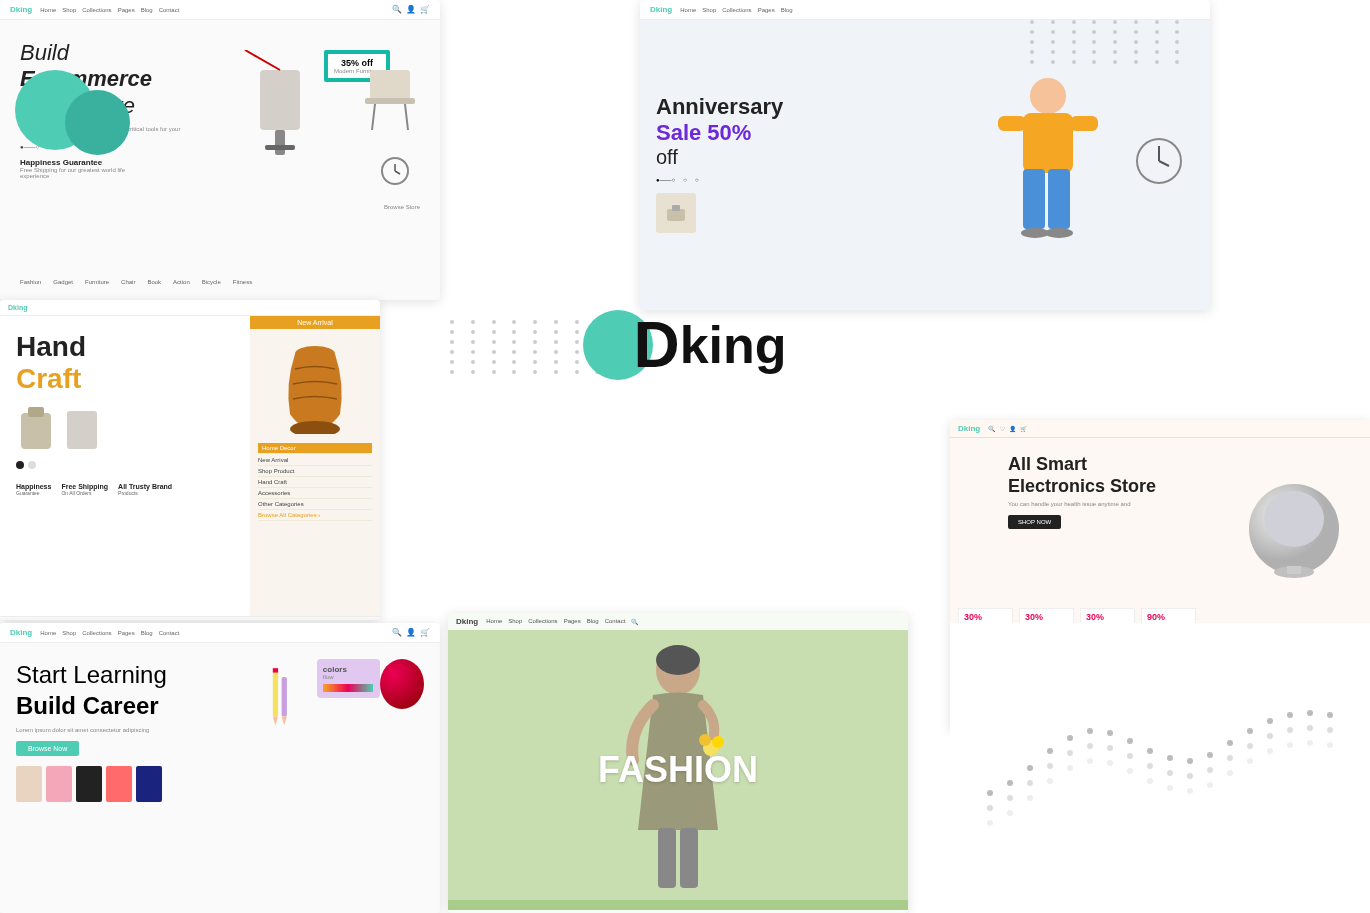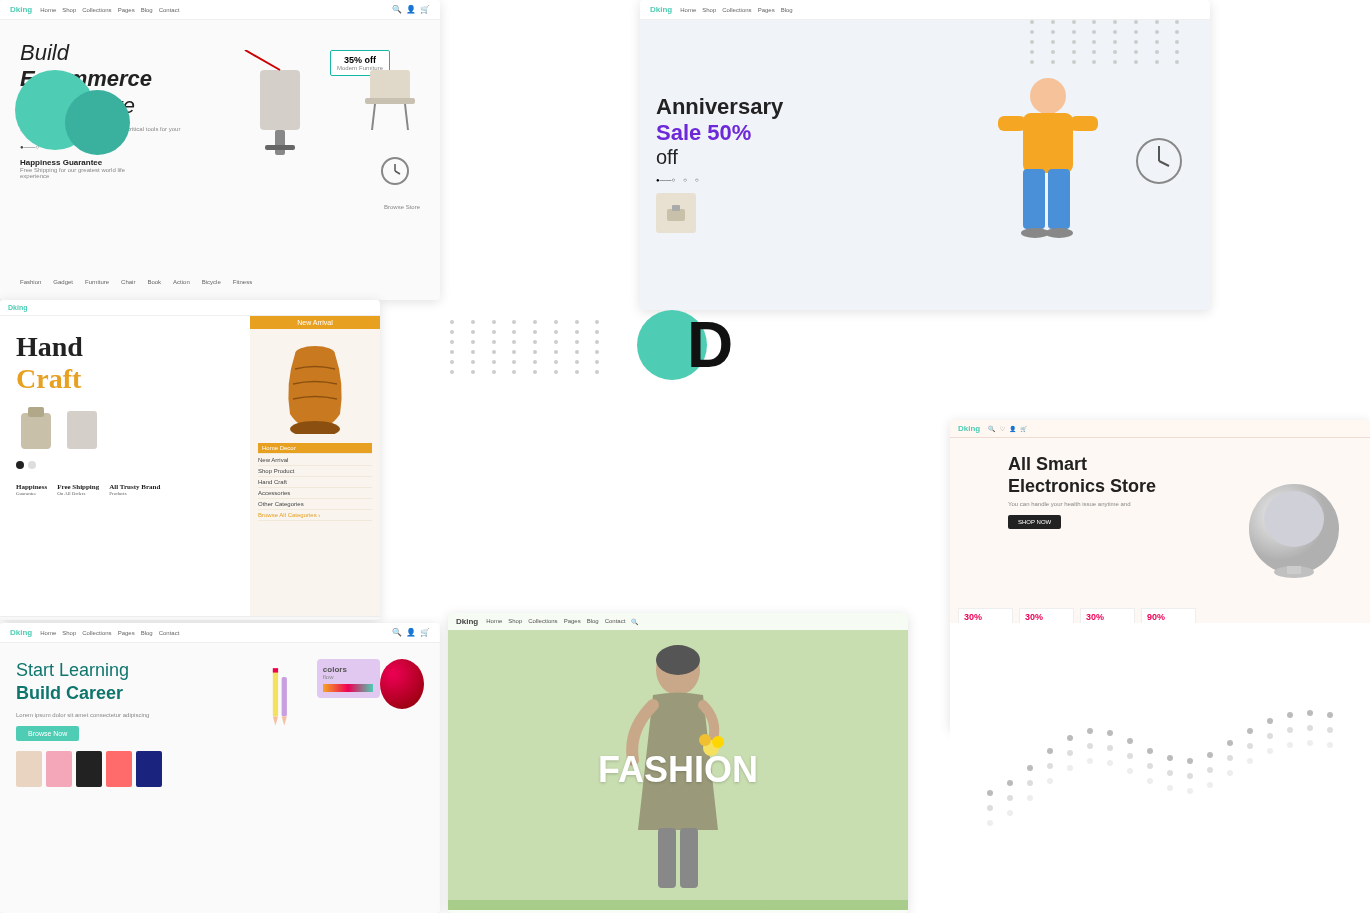--- a/index.html
+++ b/index.html
@@ -247,7 +247,7 @@
       top: 20px;
       right: 30px;
       background: #fff;
-      border: 1px solid #14b8a6;
+      border: 4px solid #14b8a6;
       padding: 4px 6px;
       font-size: 7px;
       border-radius: 2px;

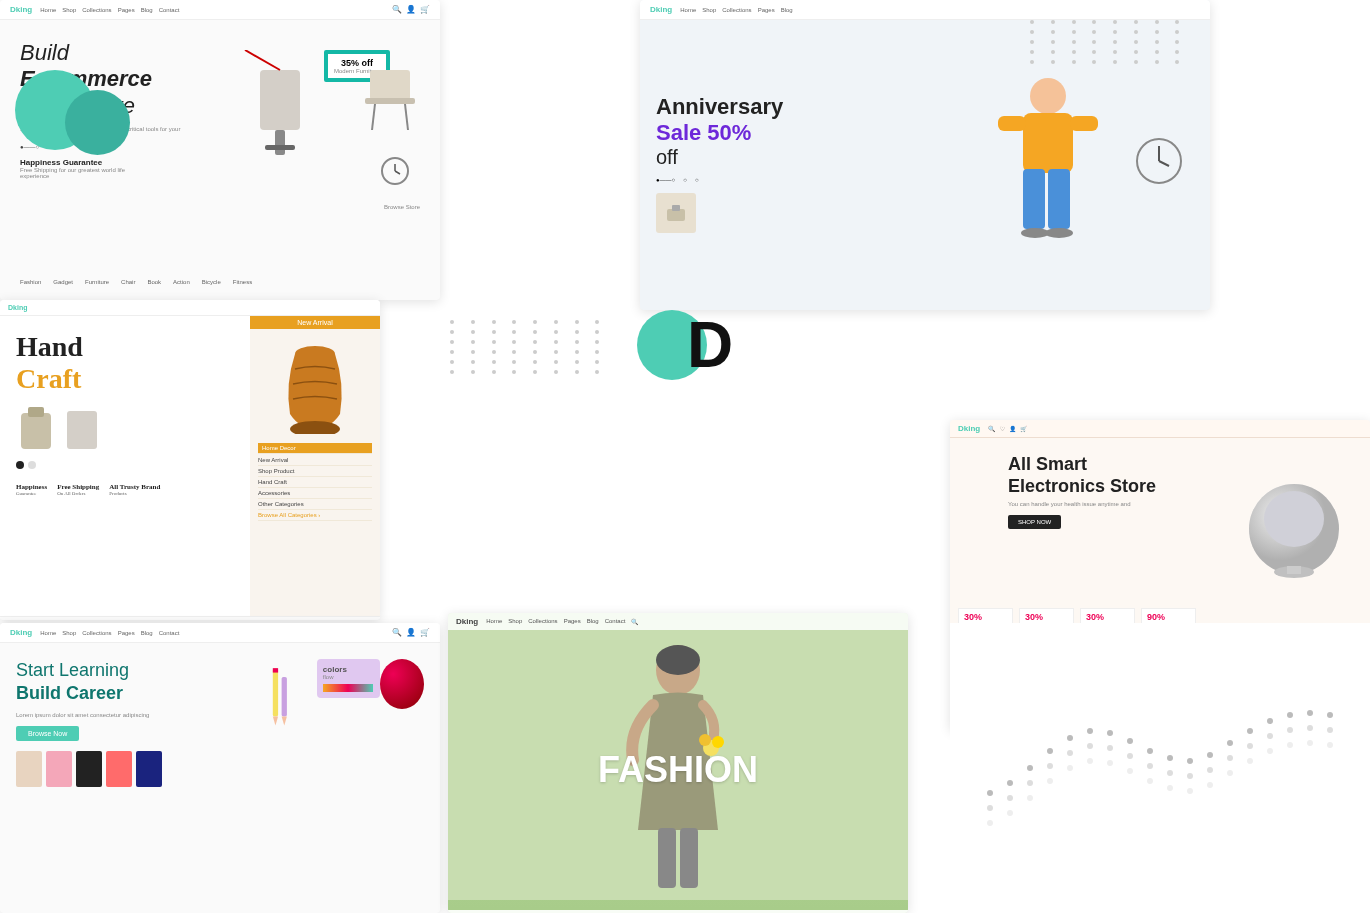--- a/index.html
+++ b/index.html
@@ -286,7 +286,6 @@
       padding: 16px;
       background: #fff;
       position: relative;
-      font-family: Liberation Serif, serif;
     }
 
     .hc-title {

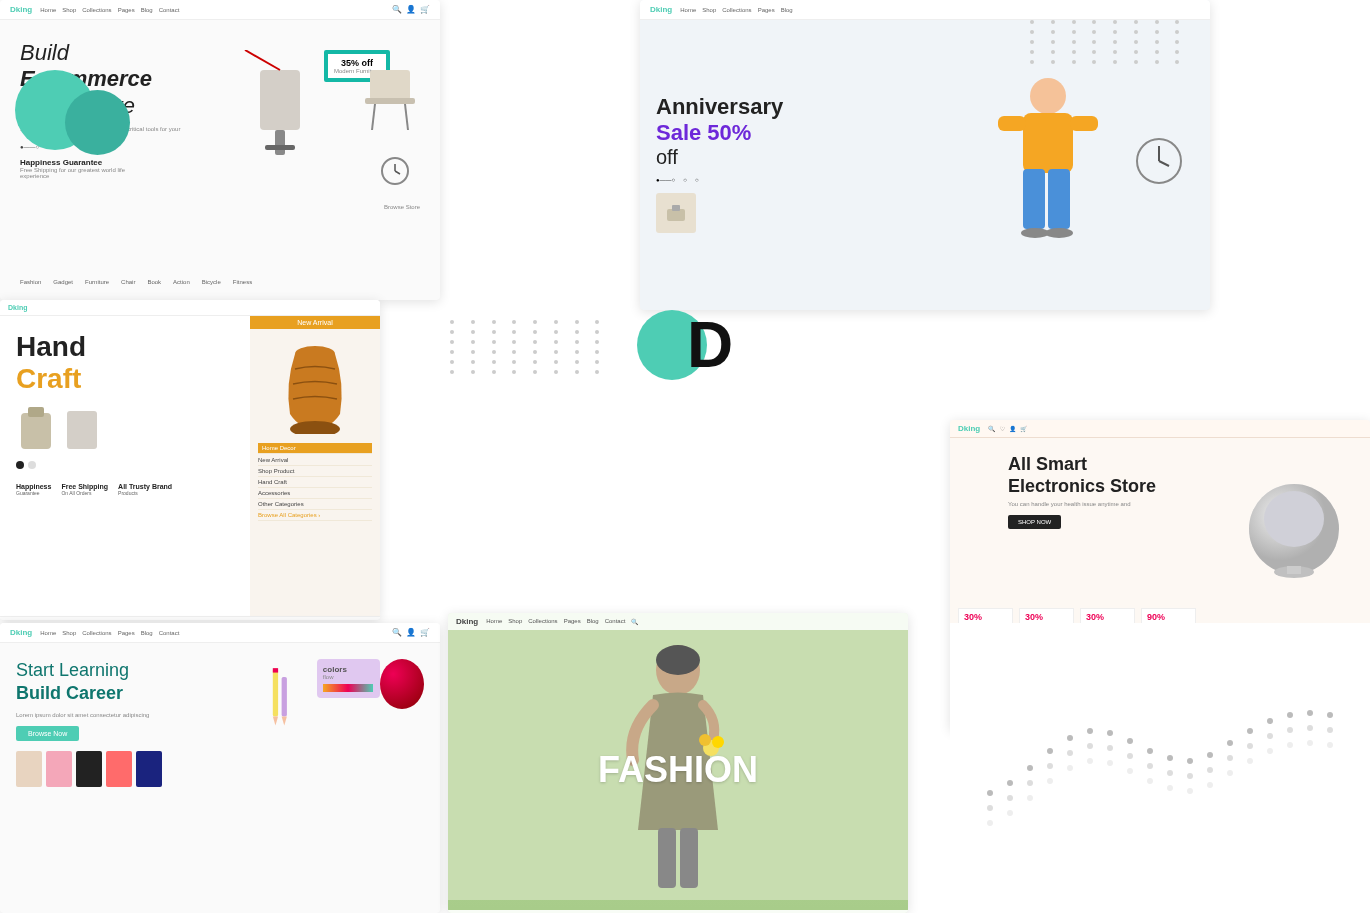--- a/index.html
+++ b/index.html
@@ -849,6 +849,7 @@
       <div class="logo-circle"></div>
       <div class="logo-text-wrapper">
         <span class="logo-d">D</span>
+        <span class="logo-king">king</span>
       </div>
     </div>
   </div>

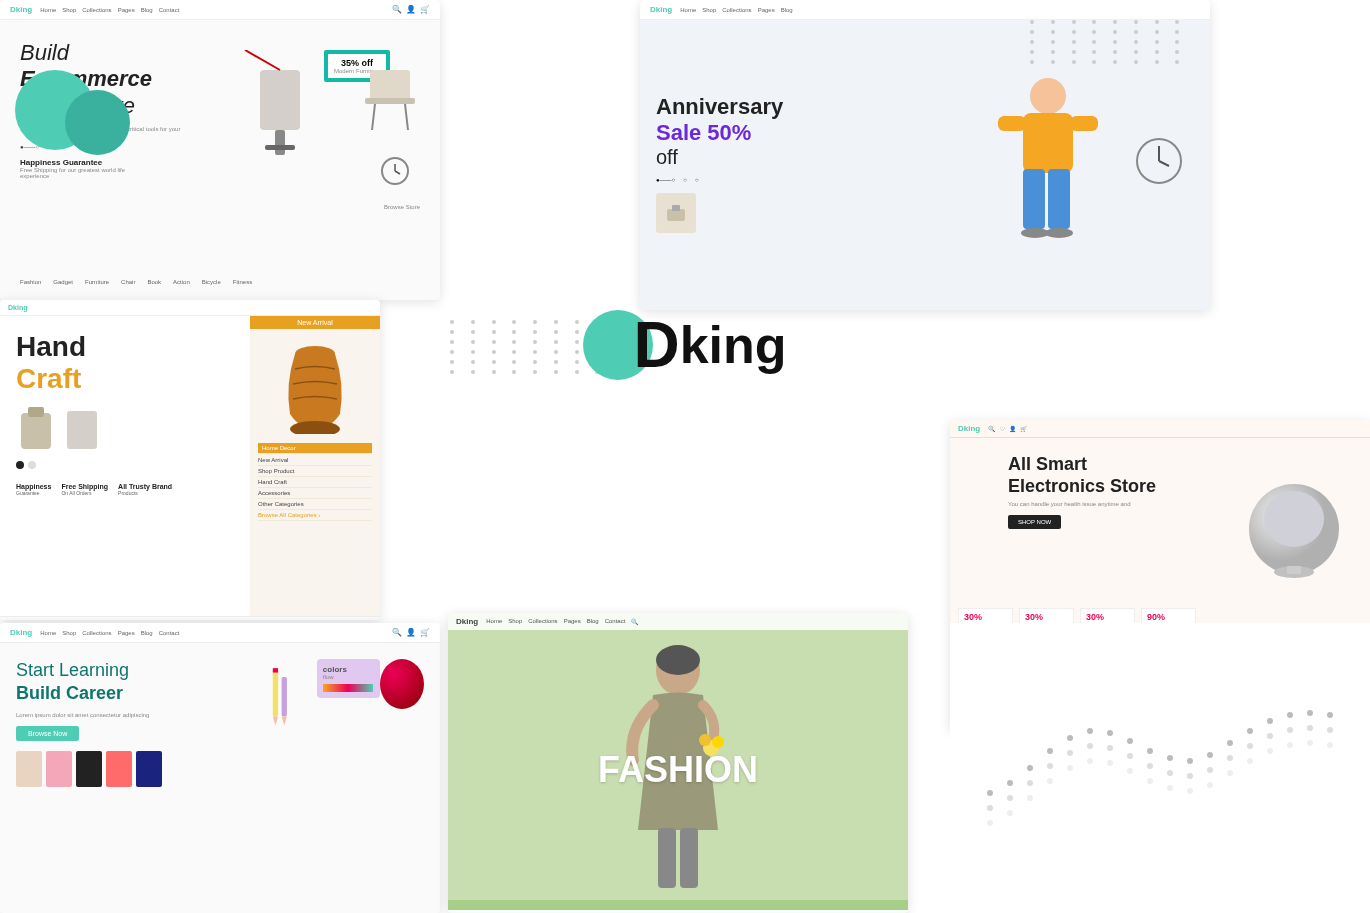--- a/index.html
+++ b/index.html
@@ -510,8 +510,8 @@
     }
 
     .learn-headline {
-      font-size: 18px;
-      color: #0f766e;
+      font-size: 24px;
+      color: #000000;
       line-height: 1.3;
     }
 

